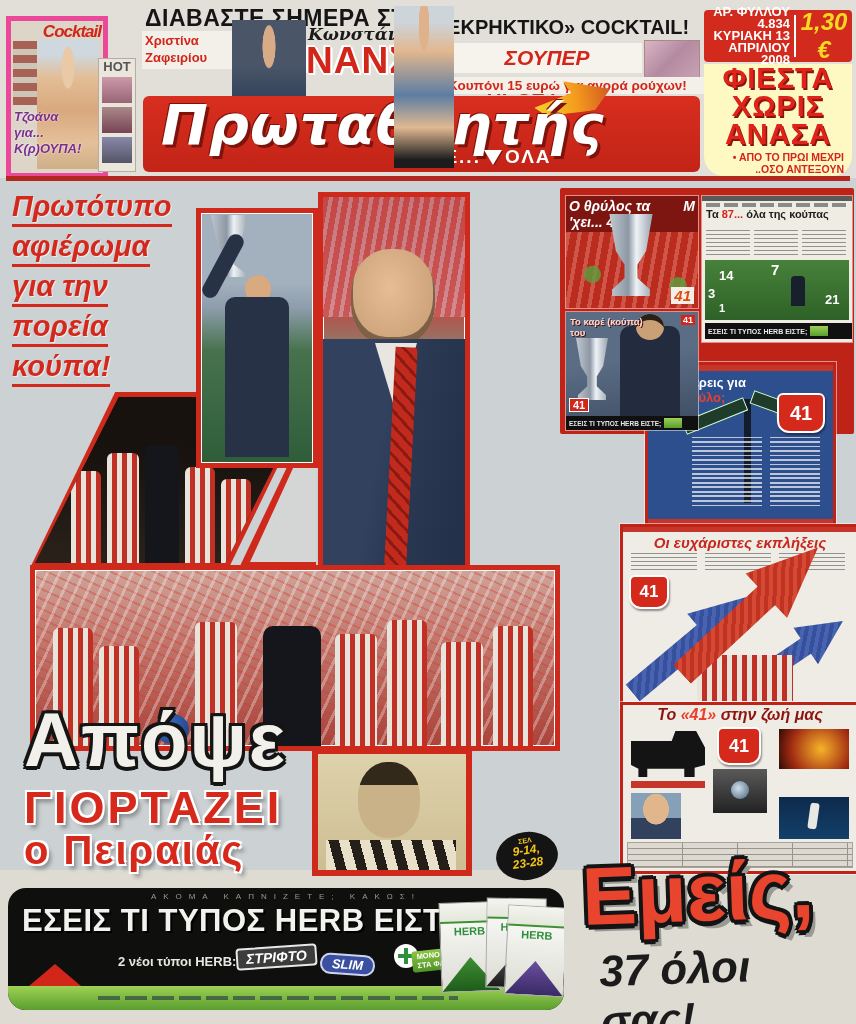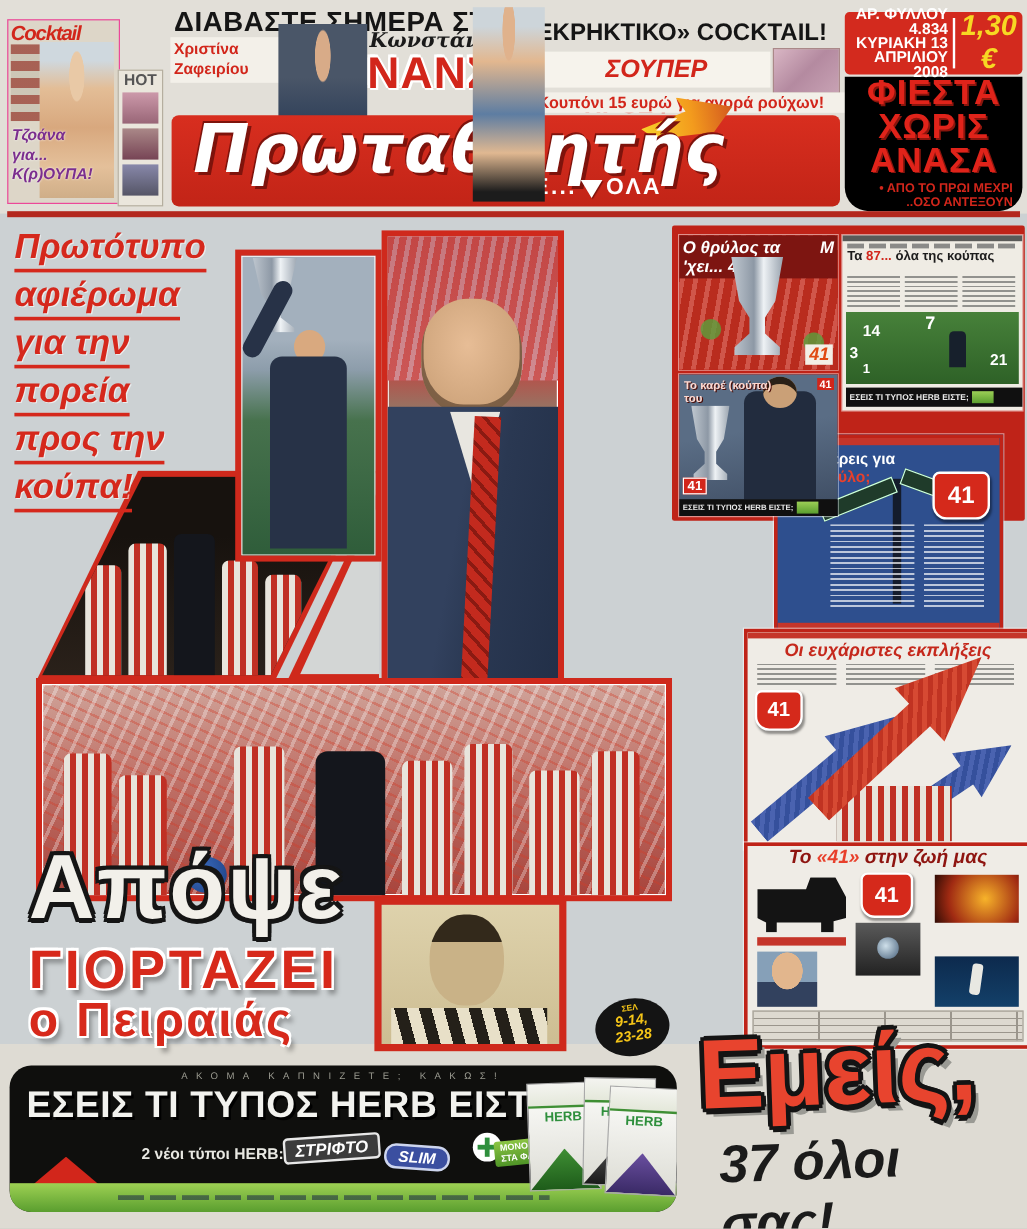--- a/index.html
+++ b/index.html
@@ -11,7 +11,7 @@
   .redrule{left:6px;top:176px;width:844px;height:5px;background:#b3281e;}
 
   
-  .cock{left:6px;top:16px;width:92px;height:152px;background:#ddd6c8;border:1px solid #ec4899;overflow:hidden;}
+  .cock{left:6px;top:16px;width:92px;height:152px;background:#ddd6c8;border:5px solid #ec4899;overflow:hidden;text-align:right;}
   .cock-title{color:#d2261b;font-weight:900;font-style:italic;font-size:17px;padding:1px 2px;letter-spacing:-1px;}
   .cock-model{position:absolute;left:26px;top:18px;width:62px;height:130px;
      background:radial-gradient(ellipse at 50% 22%,#e9c9a6 0 14%,transparent 15%),

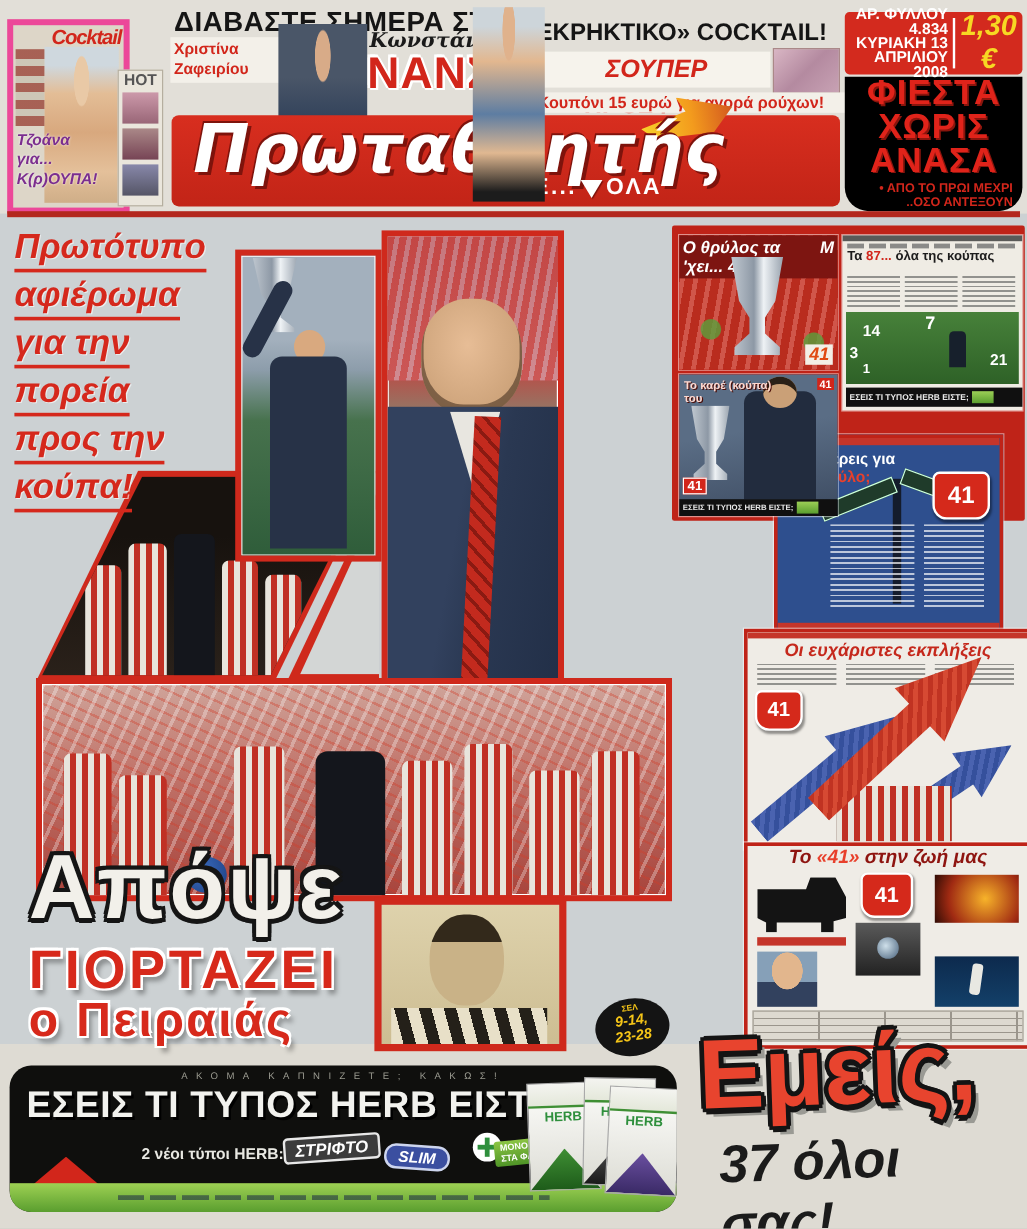--- a/index.html
+++ b/index.html
@@ -59,7 +59,7 @@
   .issue-lines{width:86px;text-align:right;color:#fff;font-weight:700;font-size:13px;line-height:12px;padding-right:4px;}
   .issue-div{width:2px;height:42px;background:#fff;}
   .issue-price{flex:1;text-align:center;color:#f7d823;font-weight:900;font-style:italic;font-size:24px;}
-  .fiesta{left:704px;top:64px;width:148px;height:112px;background:#000000;border-radius:0 0 20px 20px;text-align:center;}
+  .fiesta{left:704px;top:64px;width:148px;height:112px;background:#fef9c3;border-radius:0 0 20px 20px;text-align:center;}
   .fiesta-line{color:#e0231a;font-weight:900;font-size:29px;line-height:28px;letter-spacing:1px;
      text-shadow:1.5px 1.5px 0 #8a150d;}
   .fiesta-sub{color:#d2261b;font-weight:700;font-size:10.5px;line-height:12px;text-align:right;padding-right:8px;}

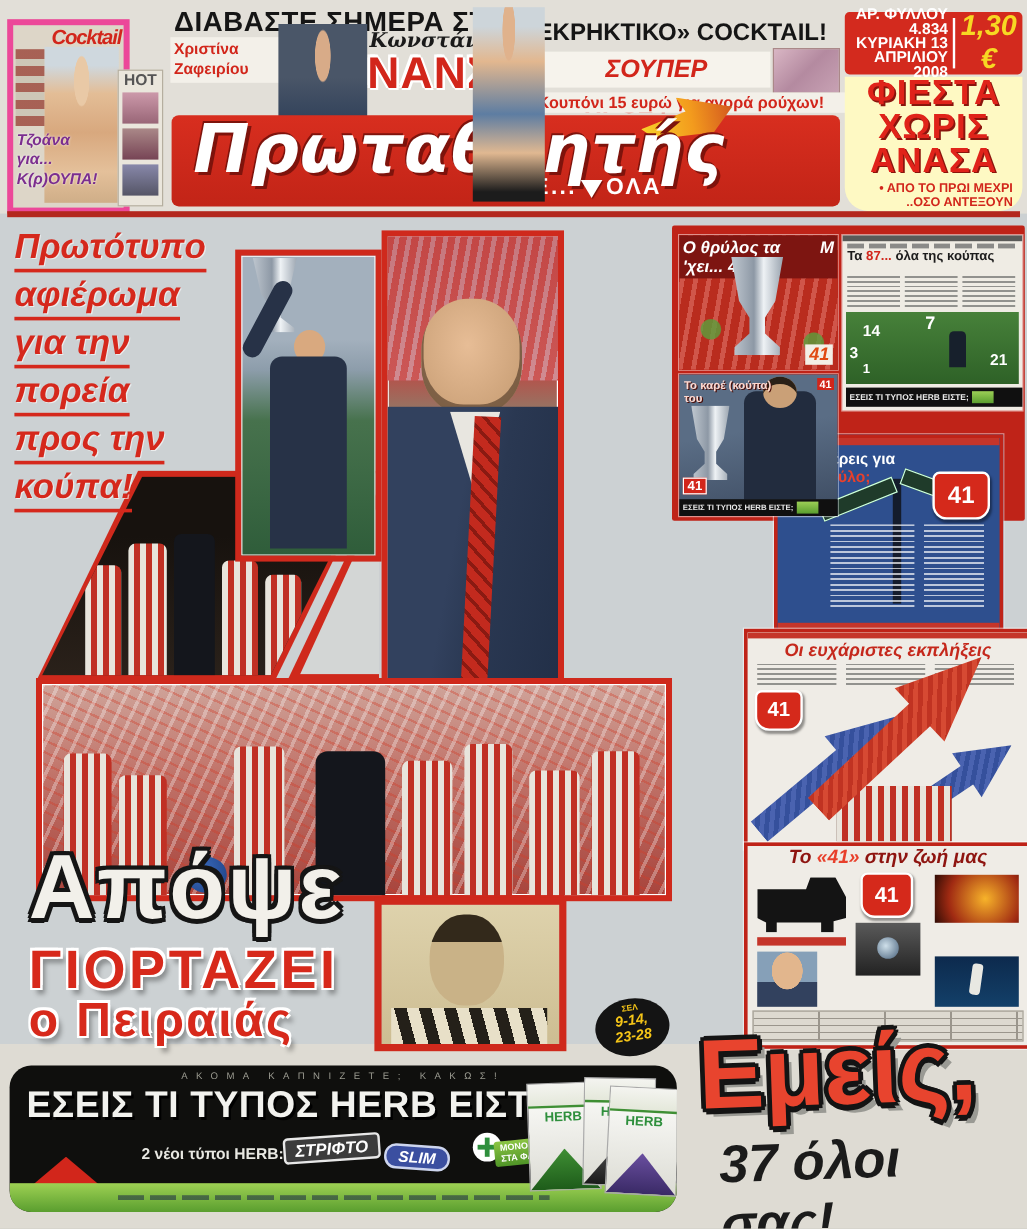--- a/index.html
+++ b/index.html
@@ -308,7 +308,6 @@
     <div><span>αφιέρωμα</span></div>
     <div><span>για την</span></div>
     <div><span>πορεία</span></div>
-    <div><span>προς την</span></div>
     <div><span>κούπα!</span></div>
   </div>
 

